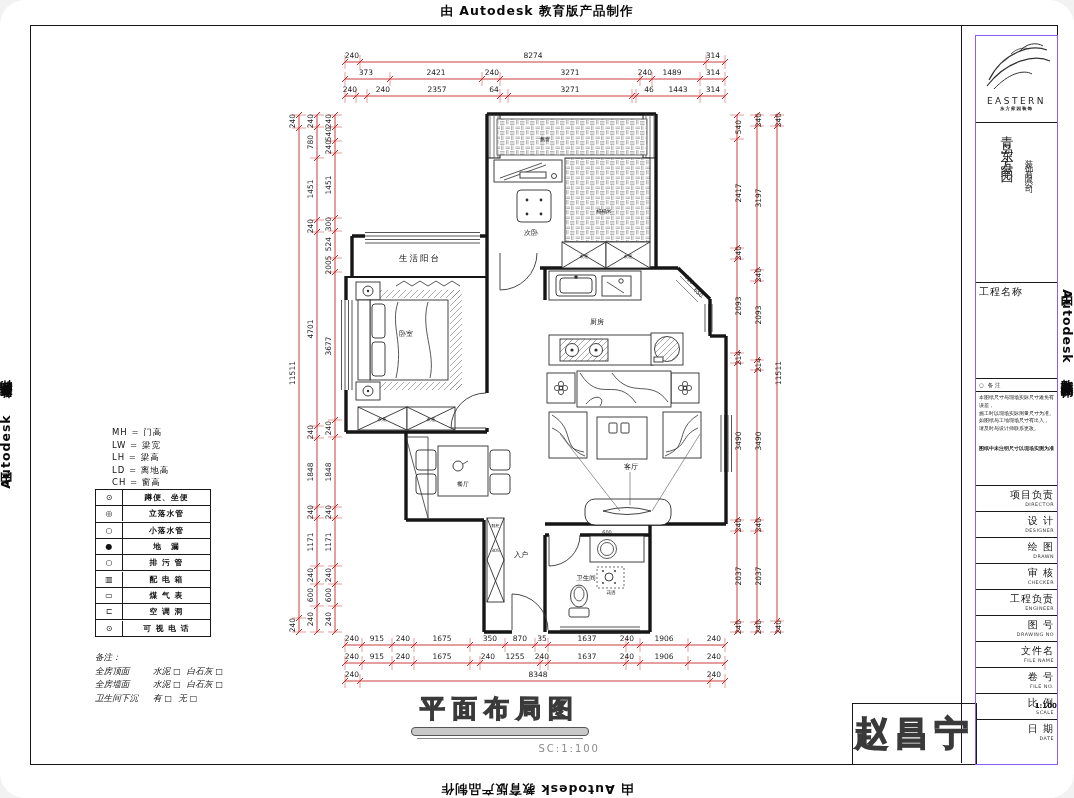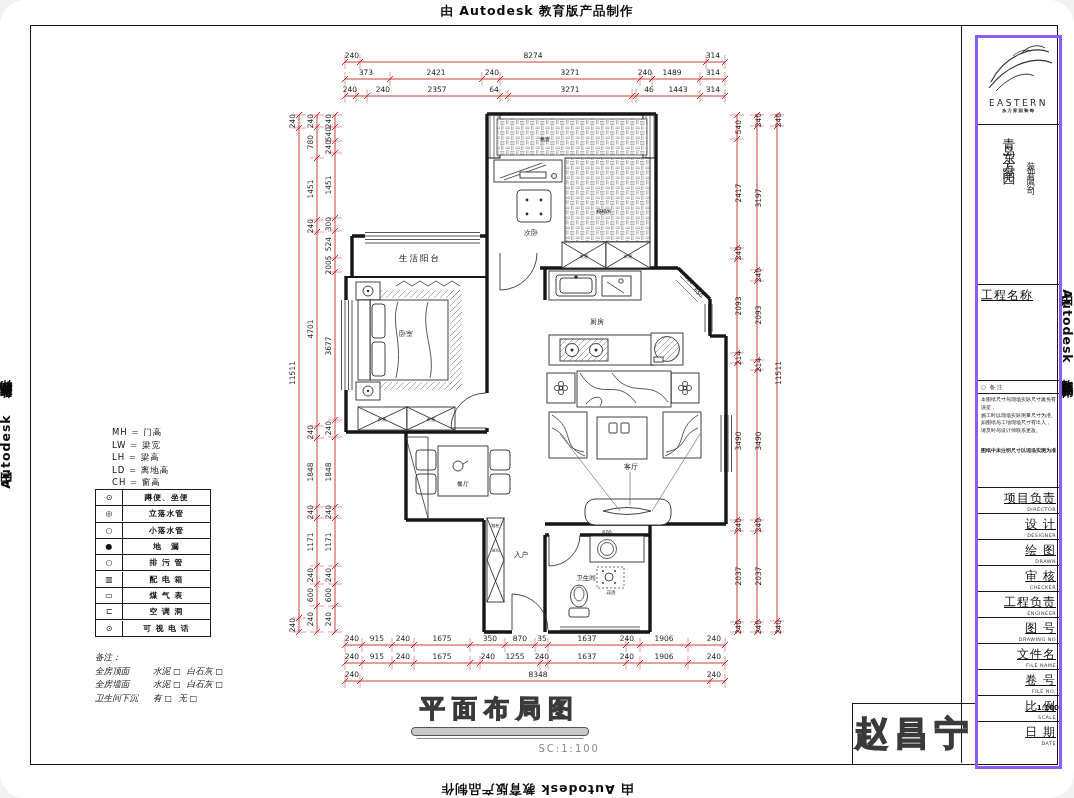--- a/index.html
+++ b/index.html
@@ -40,7 +40,7 @@
   .sig span{font-size:34px;font-weight:bold;letter-spacing:6px;color:#0c4a6e;
     -webkit-text-stroke:1.4px #3a3a3a;text-stroke:1.4px #3a3a3a;white-space:nowrap;}
   
-  .tb{left:975px;top:35px;width:81px;height:728px;border:3px solid #8b5cf6;font-size:7px;}
+  .tb{left:975px;top:35px;width:81px;height:728px;border:1px solid #8b5cf6;font-size:7px;}
   .tb section{border-bottom:1px solid #1a1a1a;box-sizing:border-box;padding:2px 3px;position:relative;}
   .tb .logo{height:87px;text-align:center;padding-top:4px;}
   .tb .logo .brand{font-size:9px;letter-spacing:2.5px;color:#222;margin-top:2px;}

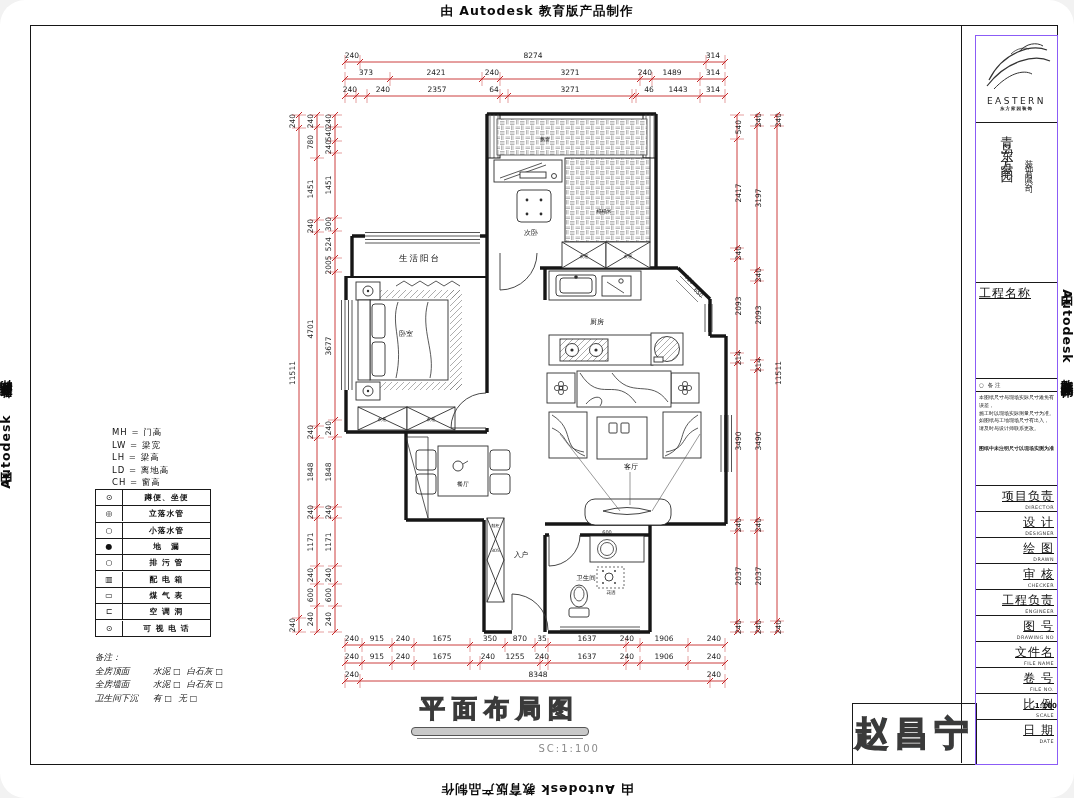--- a/index.html
+++ b/index.html
@@ -53,7 +53,7 @@
   .tb .disc{height:94px;font-size:5px;line-height:1.55;color:#1a1a1a;}
   .tb .disc .bold{font-weight:bold;margin-top:12px;}
   .tb .lrow2{height:26px;text-align:right;}
-  .tb .cn{font-size:12px;letter-spacing:1px;text-decoration:underline;}
+  .tb .cn{font-size:10px;letter-spacing:1px;}
   .tb .en{font-size:4.8px;color:#333;letter-spacing:.5px;}
   .tb .scaleval{position:absolute;right:0;top:8px;font-size:7px;font-weight:bold;}
   

